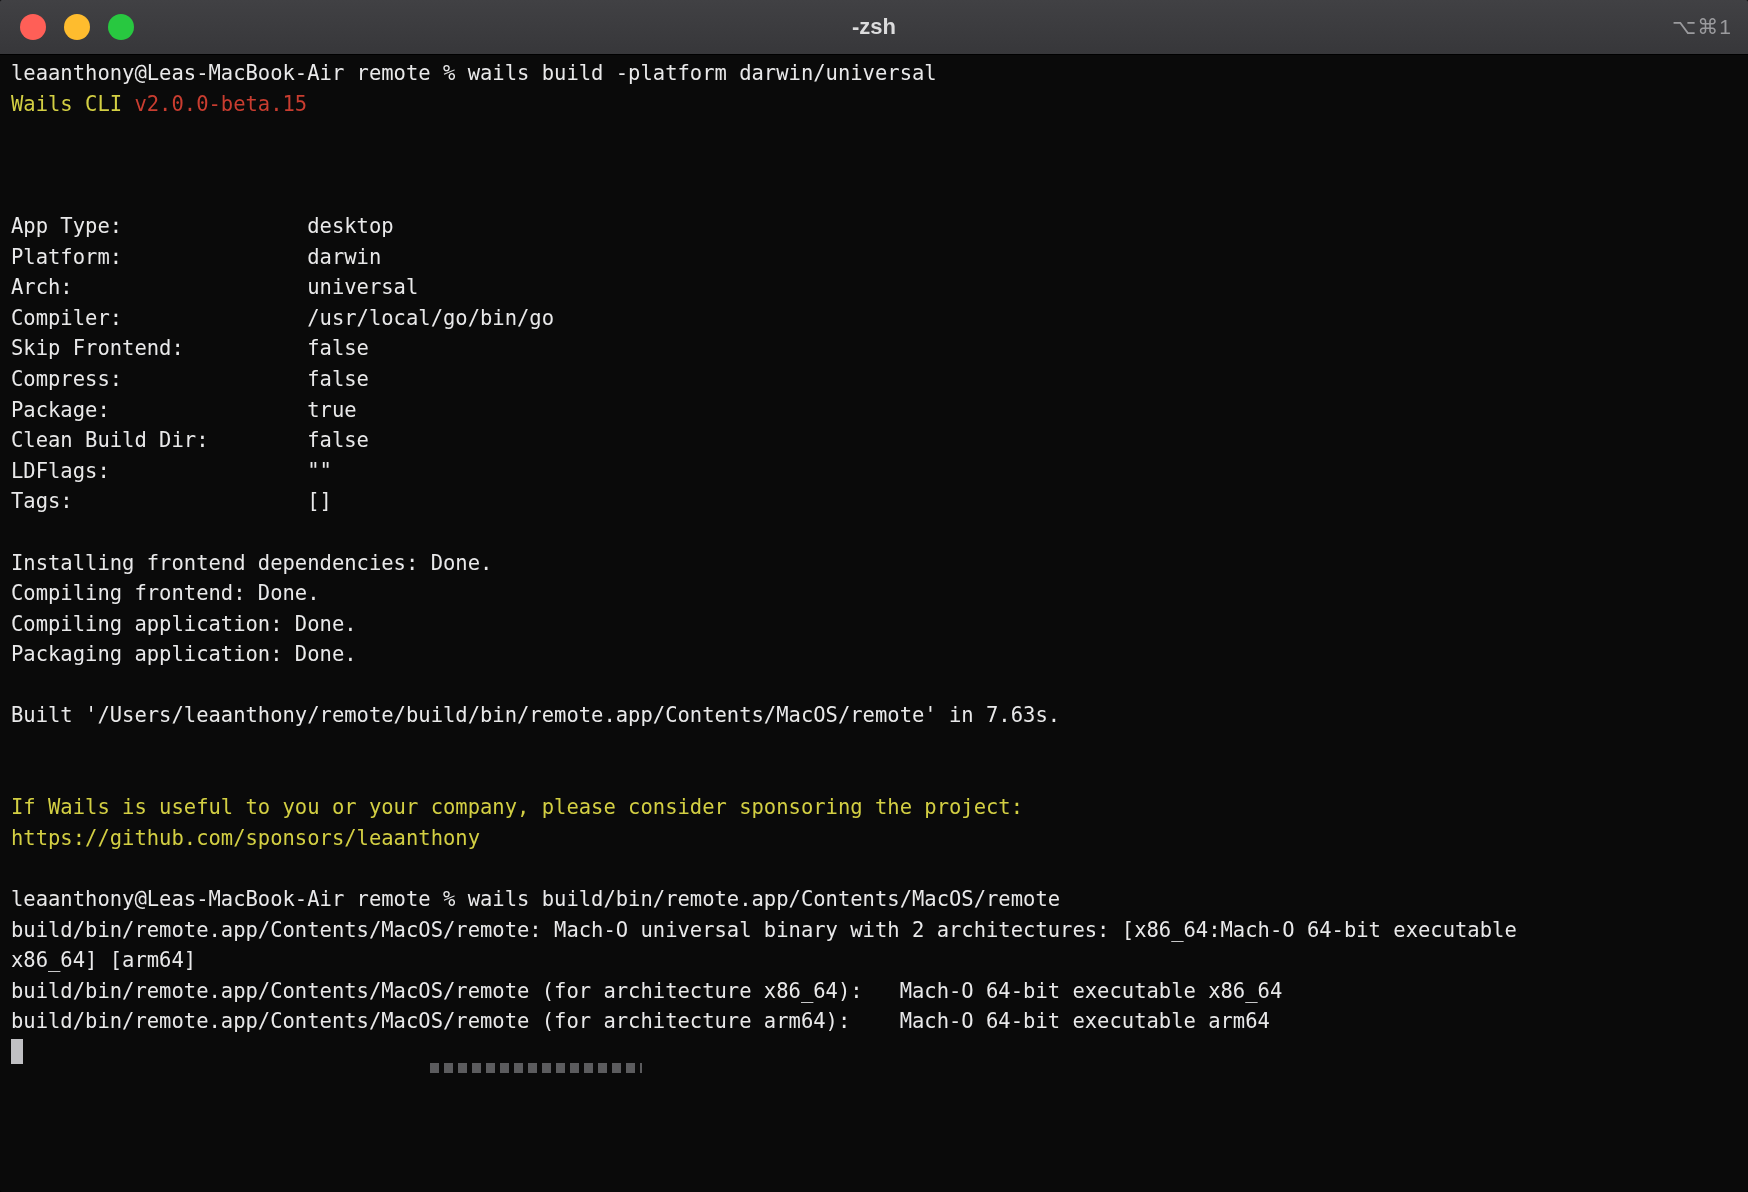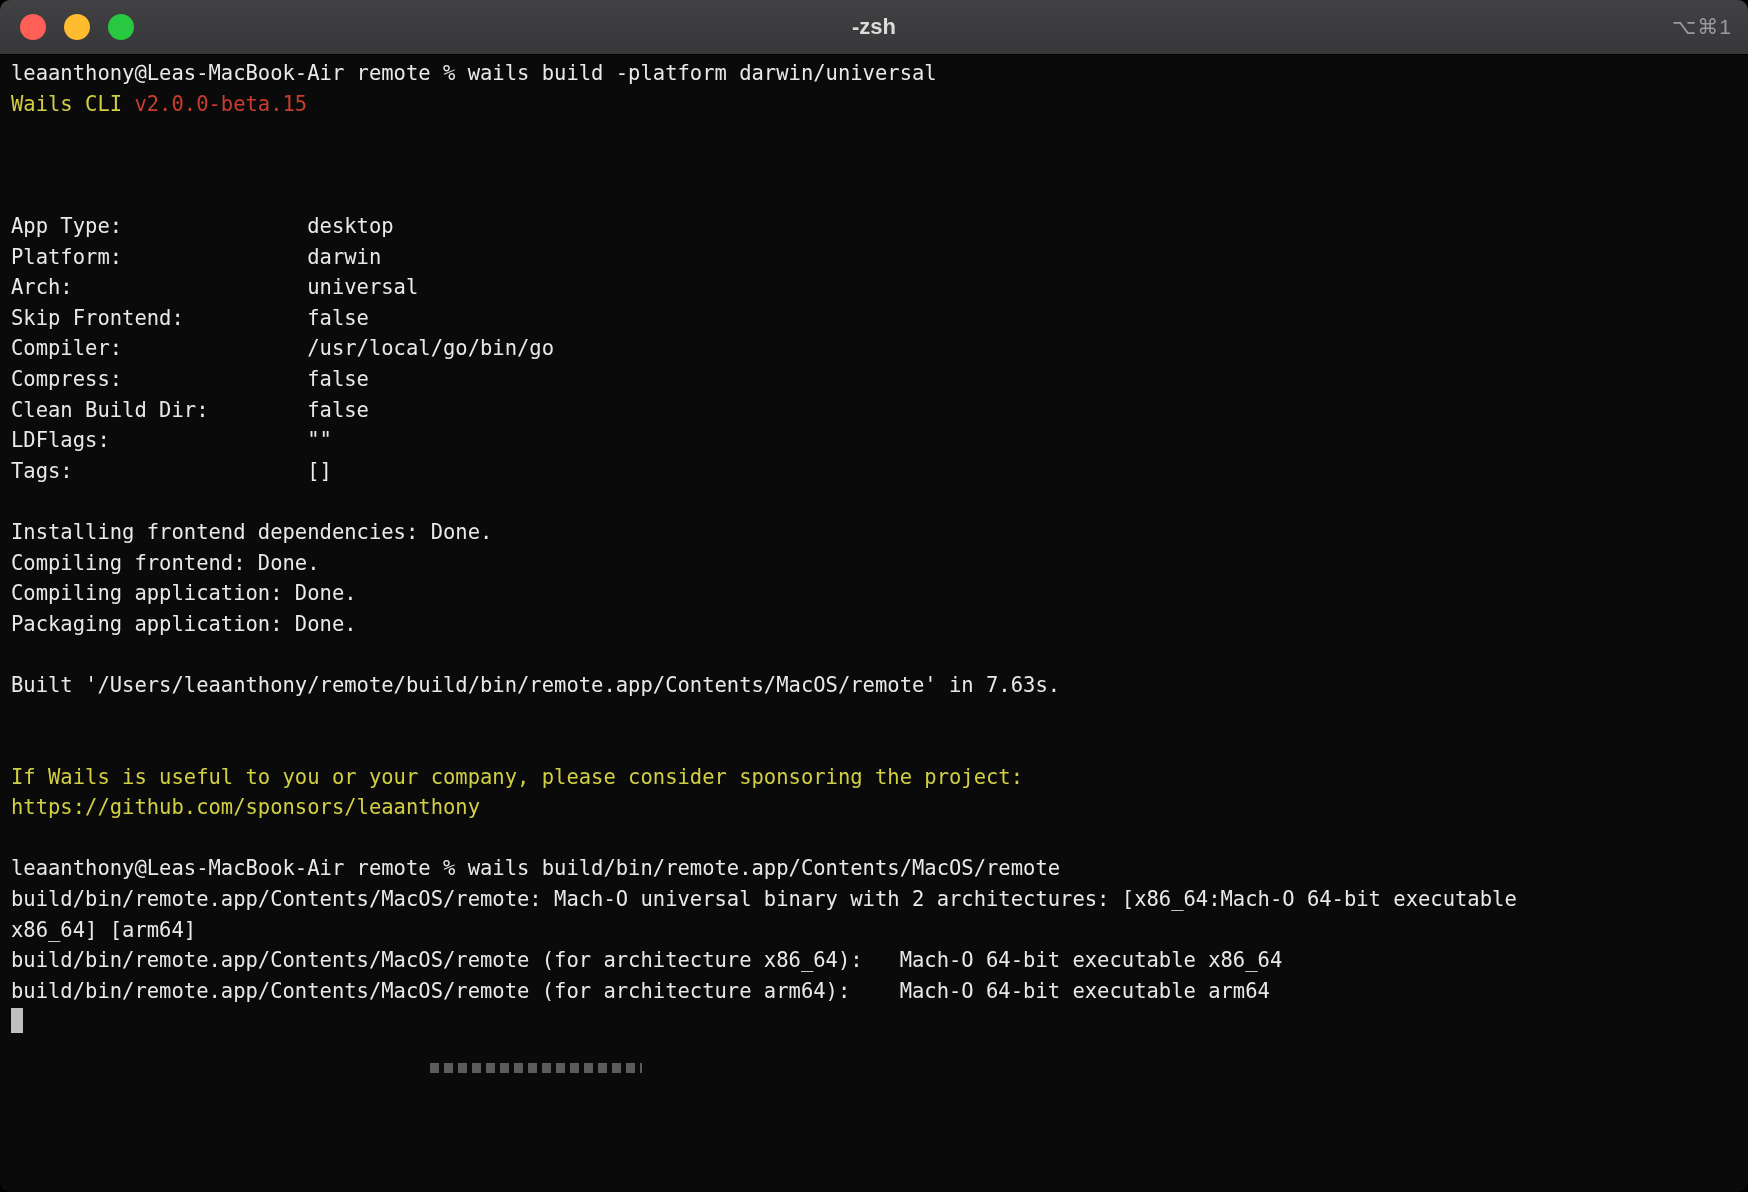--- a/index.html
+++ b/index.html
@@ -8,7 +8,7 @@
     position: relative;
     width: 1748px;
     height: 1192px;
-    border-radius: 10px;
+    border-radius: 2px;
     overflow: hidden;
     background: var(--window-bg, #0a0a0a);
   }

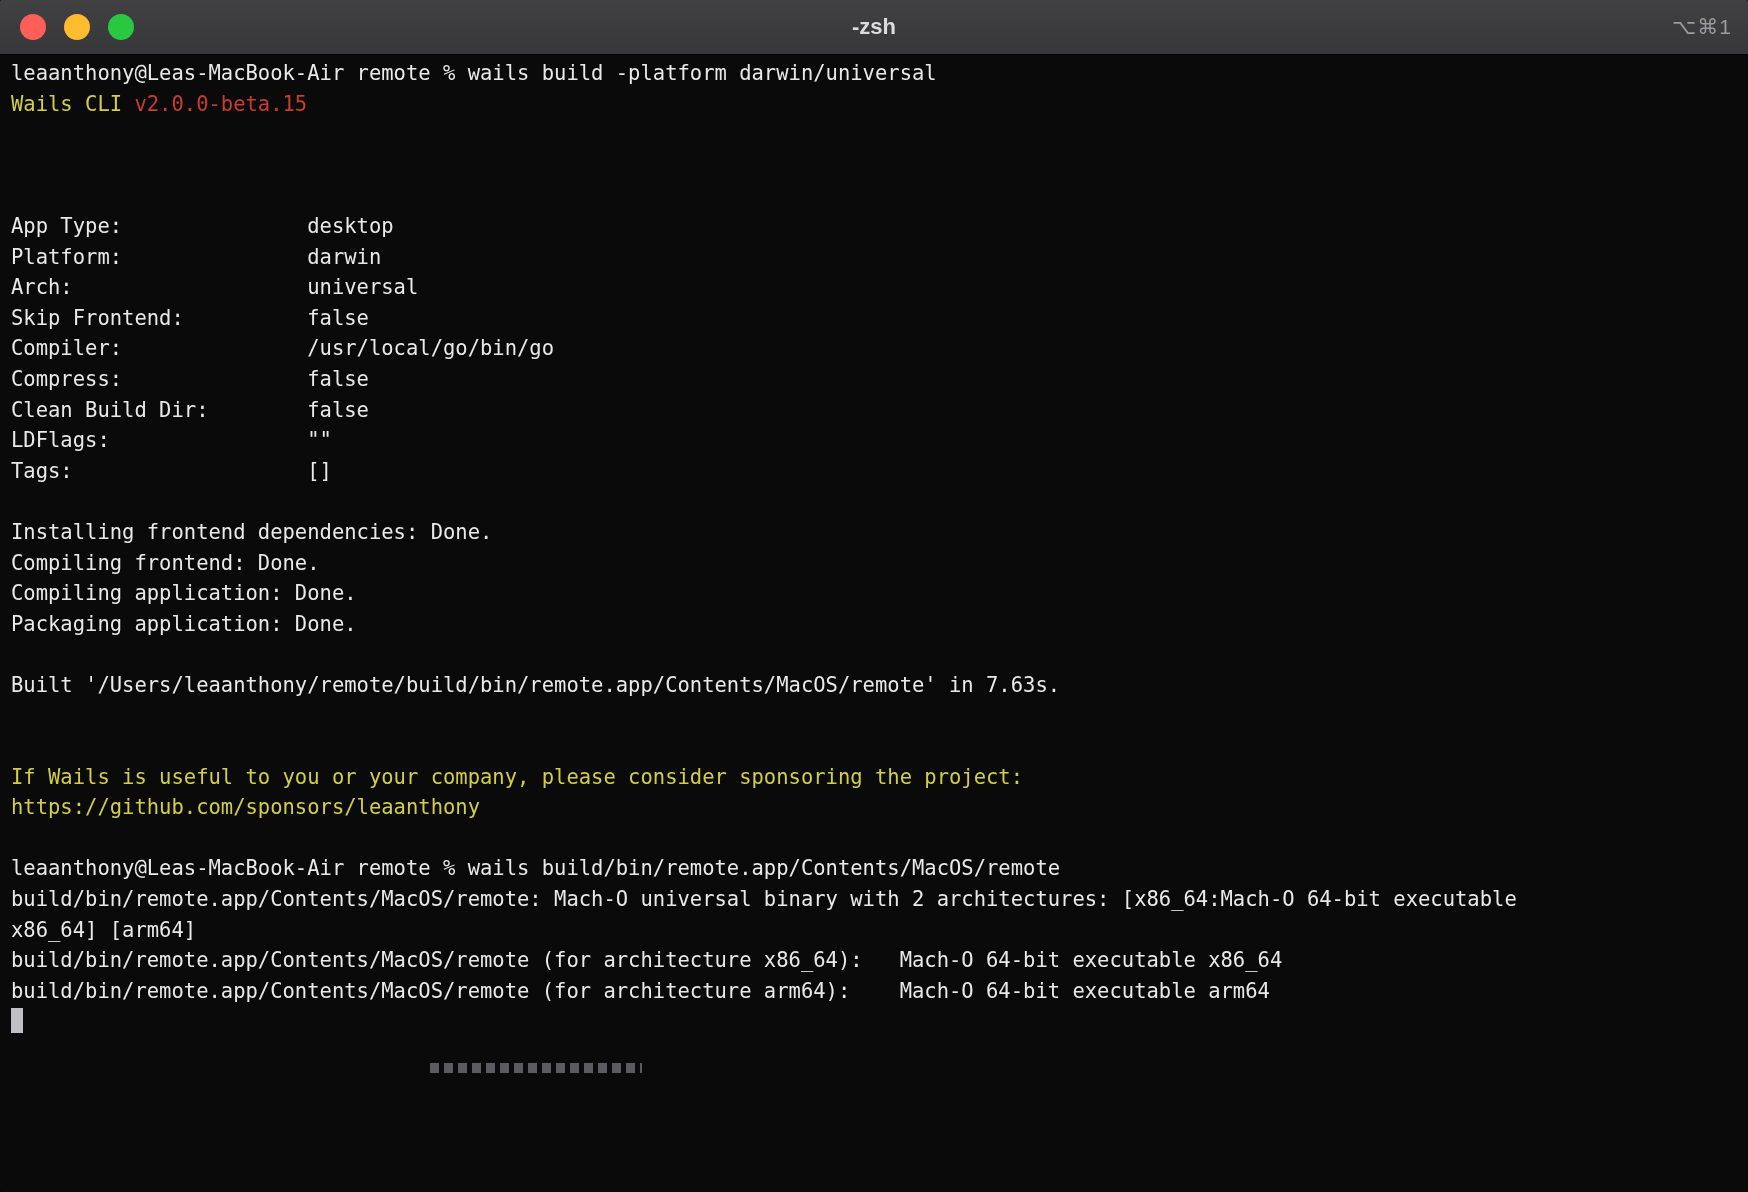--- a/index.html
+++ b/index.html
@@ -107,8 +107,8 @@
       <div class="line"><span class="seg c-default">App Type:               desktop</span></div>
       <div class="line"><span class="seg c-default">Platform:               darwin</span></div>
       <div class="line"><span class="seg c-default">Arch:                   universal</span></div>
+      <div class="line"><span class="seg c-default">Compiler:               /usr/local/go/bin/go</span></div>
       <div class="line"><span class="seg c-default">Skip Frontend:          false</span></div>
-      <div class="line"><span class="seg c-default">Compiler:               /usr/local/go/bin/go</span></div>
       <div class="line"><span class="seg c-default">Compress:               false</span></div>
       <div class="line"><span class="seg c-default">Clean Build Dir:        false</span></div>
       <div class="line"><span class="seg c-default">LDFlags:                ""</span></div>

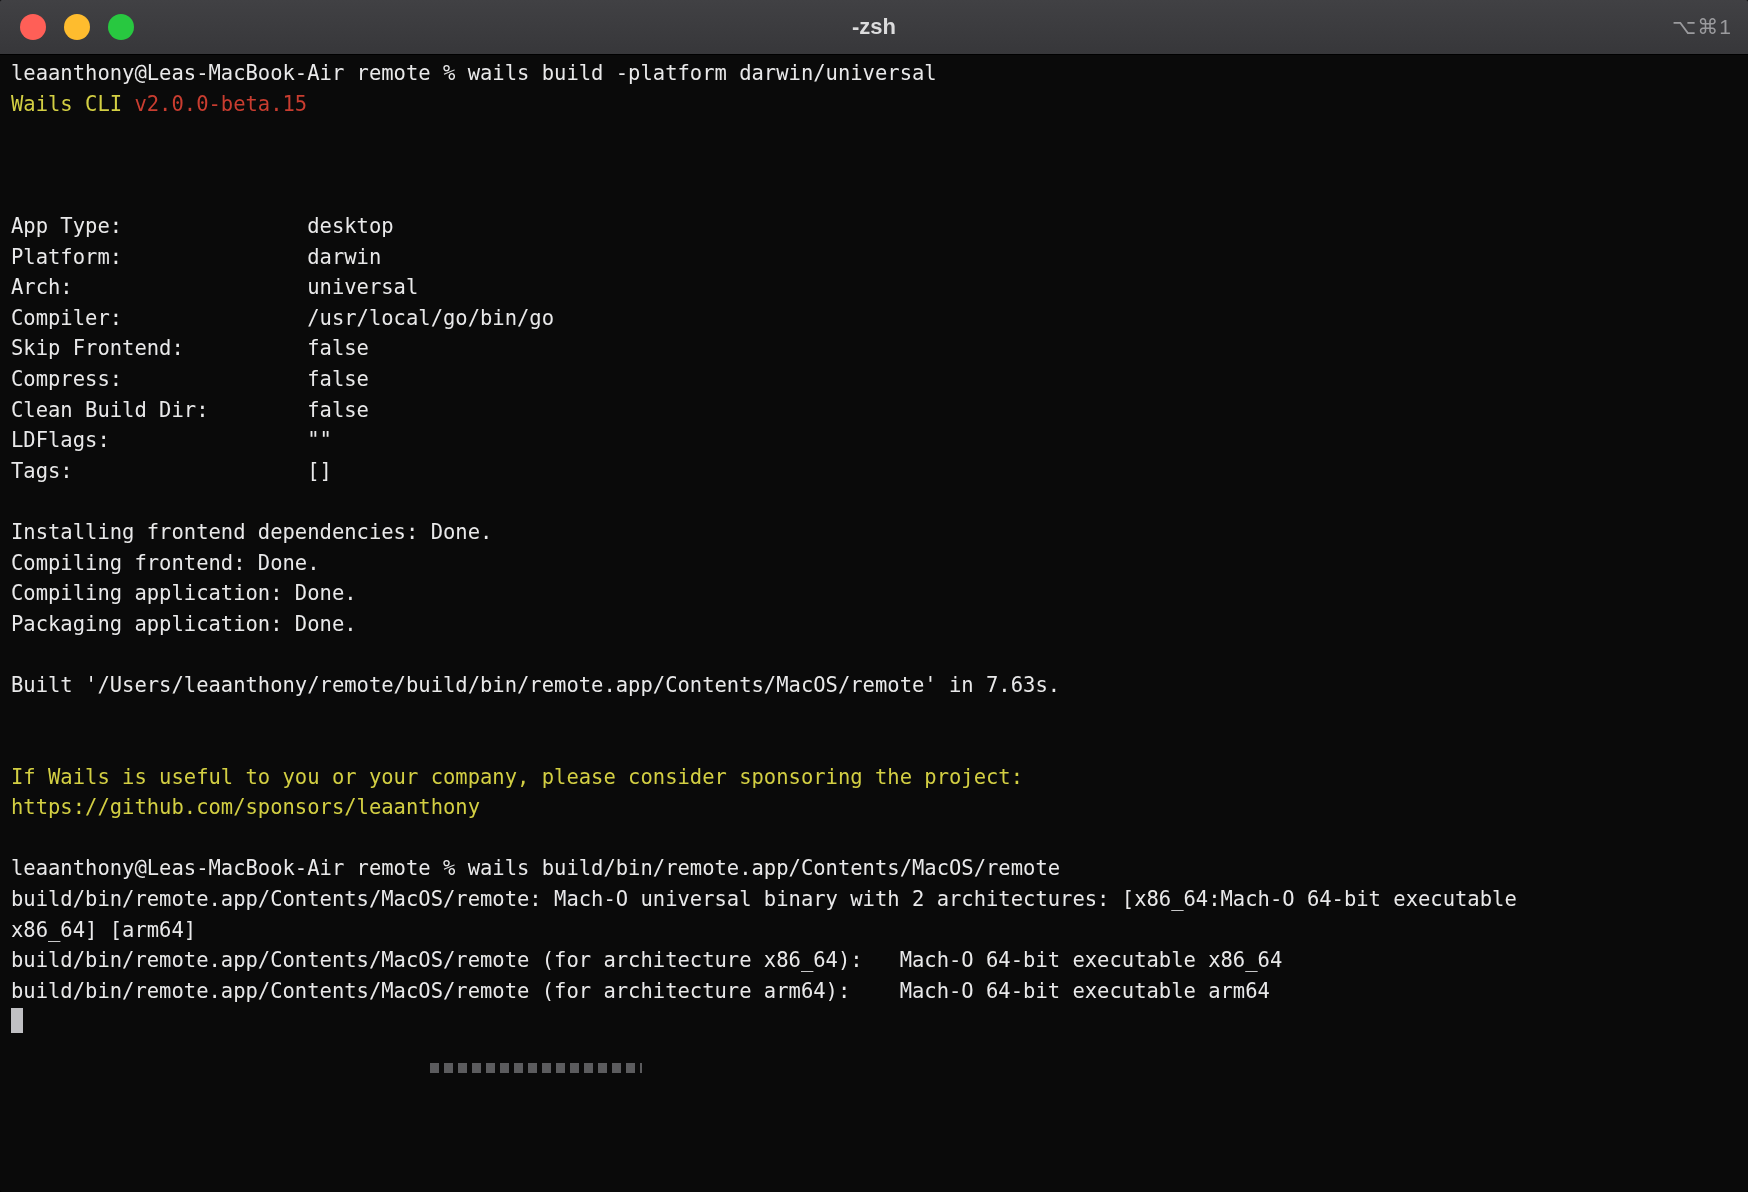--- a/index.html
+++ b/index.html
@@ -110,6 +110,7 @@
       <div class="line"><span class="seg c-default">Compiler:               /usr/local/go/bin/go</span></div>
       <div class="line"><span class="seg c-default">Skip Frontend:          false</span></div>
       <div class="line"><span class="seg c-default">Compress:               false</span></div>
+      <div class="line"><span class="seg c-default">Package:                true</span></div>
       <div class="line"><span class="seg c-default">Clean Build Dir:        false</span></div>
       <div class="line"><span class="seg c-default">LDFlags:                ""</span></div>
       <div class="line"><span class="seg c-default">Tags:                   []</span></div>

